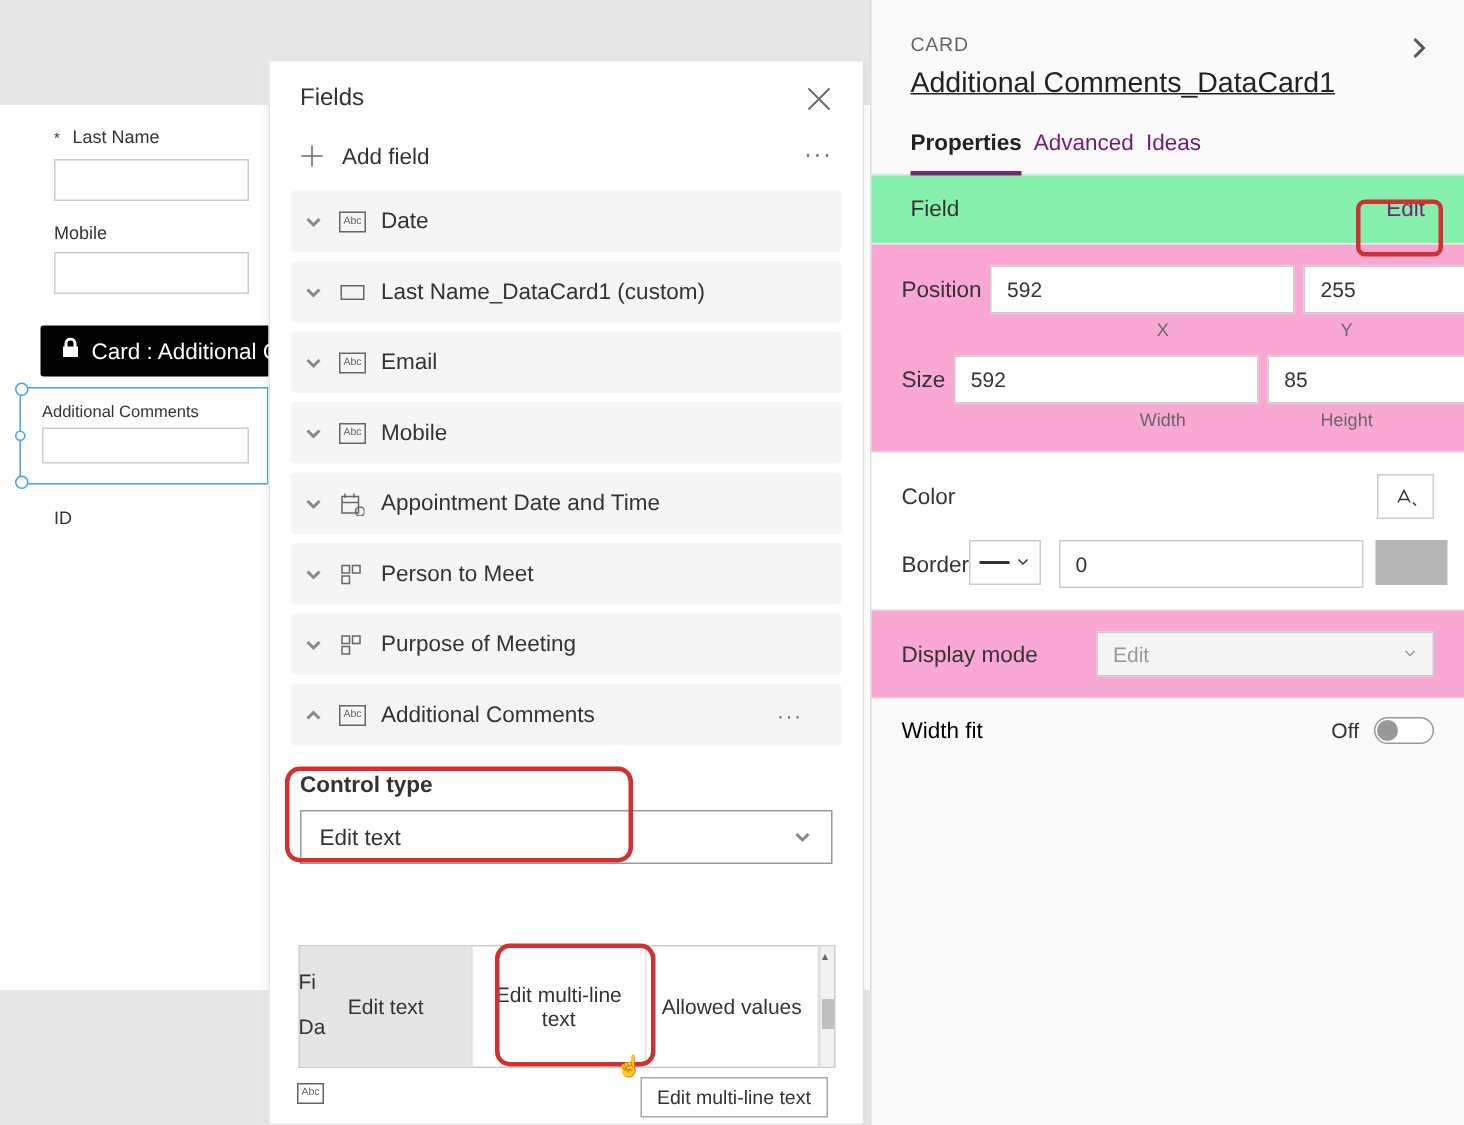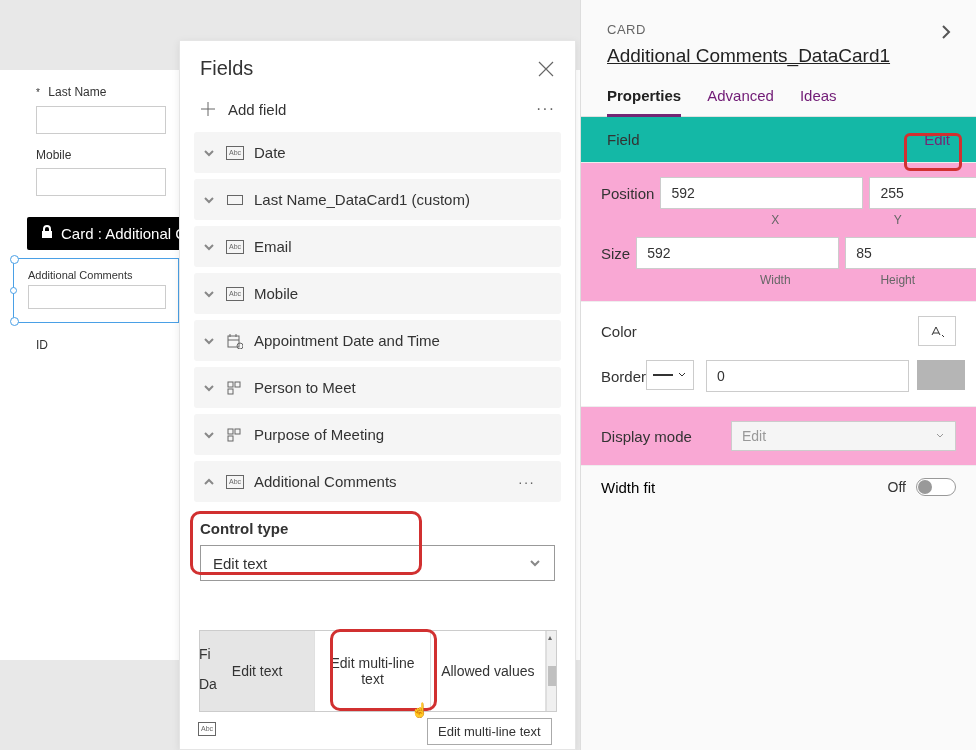--- a/index.html
+++ b/index.html
@@ -29,7 +29,7 @@
 
 .fields-panel { position: absolute; left: 179px; top: 40px; width: 397px; height: 710px; background: #fff; border: 1px solid #e5e5e5; box-shadow: 0 2px 8px rgba(0,0,0,0.08); }
 .fp-header { display: flex; justify-content: space-between; align-items: center; padding: 16px 20px 10px; }
-.fp-title { font-size: 20px; color: #333; }
+.fp-title { font-size: 16px; color: #333; }
 .fp-close { width: 18px; height: 18px; cursor: pointer; }
 .fp-close svg { width: 18px; height: 18px; stroke: #666; stroke-width: 1.2; }
 .fp-addrow { display: flex; align-items: center; justify-content: space-between; padding: 10px 20px 14px; }

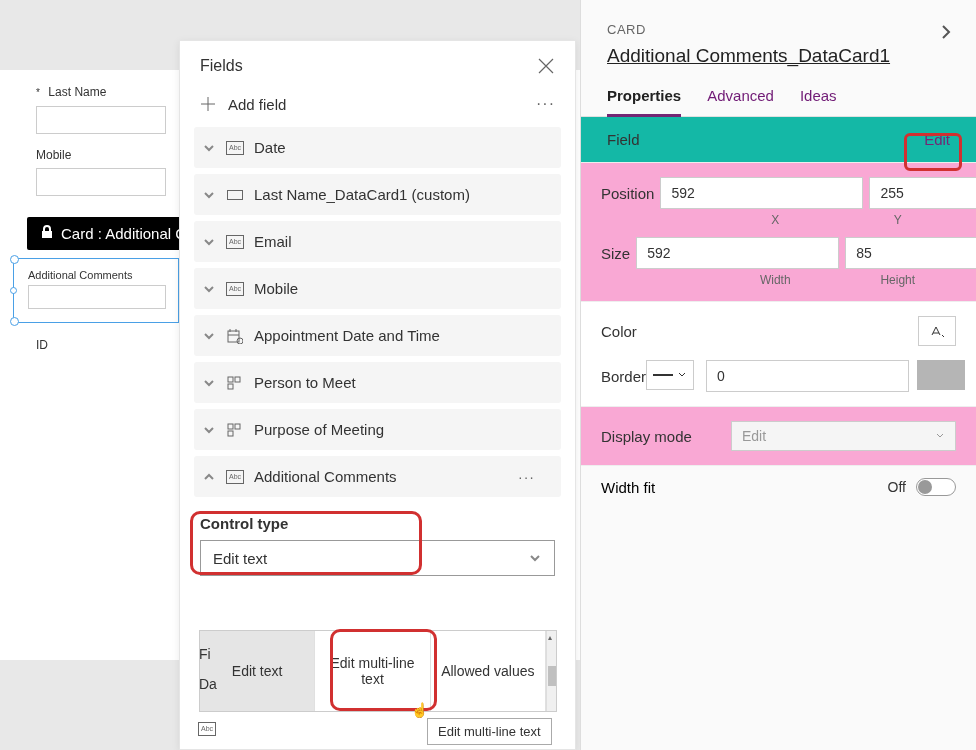--- a/index.html
+++ b/index.html
@@ -73,7 +73,7 @@
 .pp-name { font-size: 19px; color: #222; margin-top: 8px; text-decoration: underline; }
 .pp-chev { position: absolute; right: 20px; top: 22px; width: 20px; height: 20px; cursor: pointer; }
 .pp-chev svg { width: 20px; height: 20px; stroke: #555; stroke-width: 2; fill: none; }
-.pp-tabs { display: flex; gap: 26px; padding: 20px 26px 0; border-bottom: 1px solid #e0e0e0; }
+.pp-tabs { display: flex; gap: 8px; padding: 20px 26px 0; border-bottom: 1px solid #e0e0e0; }
 .pp-tab { font-size: 15px; color: #701a75; padding-bottom: 10px; cursor: pointer; }
 .pp-tab.active { font-weight: 600; color: #222; border-bottom: 3px solid #742774; margin-bottom: -1px; }
 .pp-row { display: flex; align-items: flex-start; padding: 14px 26px; font-size: 15px; color: #333; border-bottom: 1px solid #eee; background: #14b8a6; }

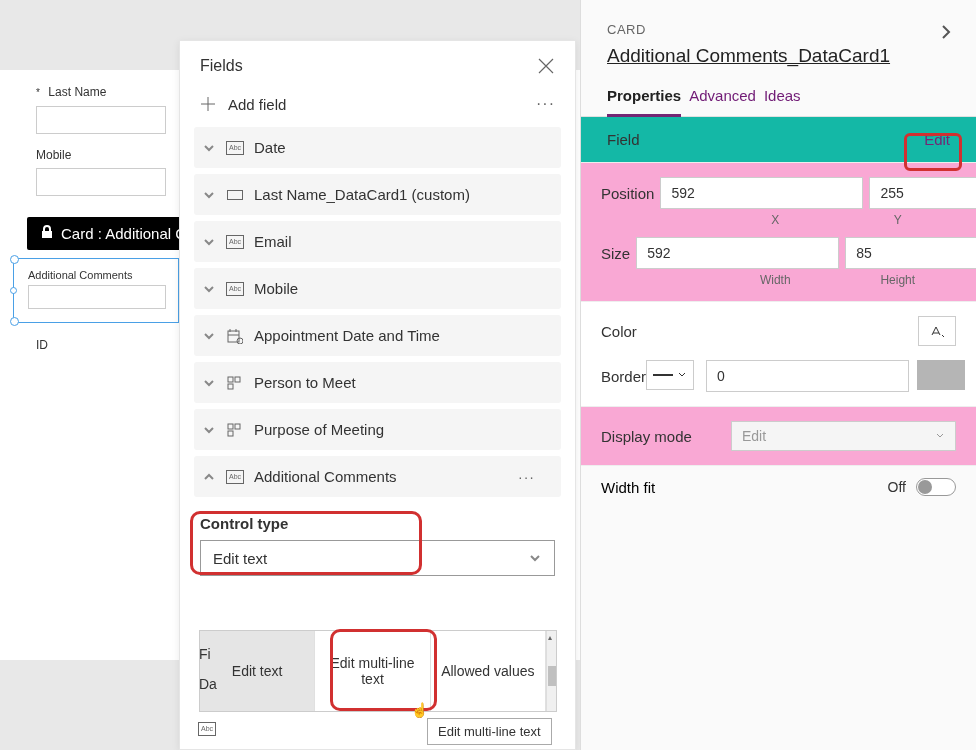--- a/index.html
+++ b/index.html
@@ -76,7 +76,7 @@
 .pp-tabs { display: flex; gap: 8px; padding: 20px 26px 0; border-bottom: 1px solid #e0e0e0; }
 .pp-tab { font-size: 15px; color: #701a75; padding-bottom: 10px; cursor: pointer; }
 .pp-tab.active { font-weight: 600; color: #222; border-bottom: 3px solid #742774; margin-bottom: -1px; }
-.pp-row { display: flex; align-items: flex-start; padding: 14px 26px; font-size: 15px; color: #333; border-bottom: 1px solid #eee; background: #14b8a6; }
+.pp-row { display: flex; align-items: flex-start; padding: 14px 26px; font-size: 15px; color: #333; border-bottom: 1px solid #eee; background: #86efac; }
 .pp-row-gray { background: #f9a8d4; }
 .pp-label { flex: 1; }
 .pp-edit { color: #742774; font-size: 15px; cursor: pointer; }

